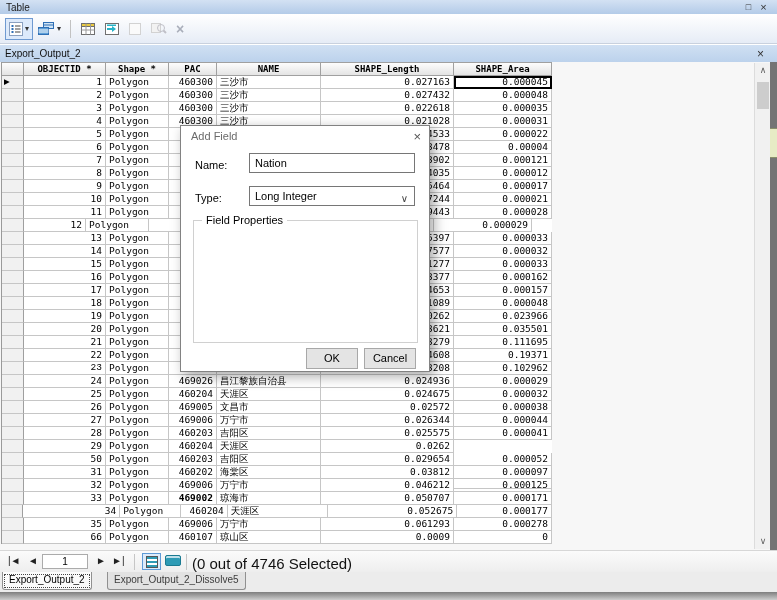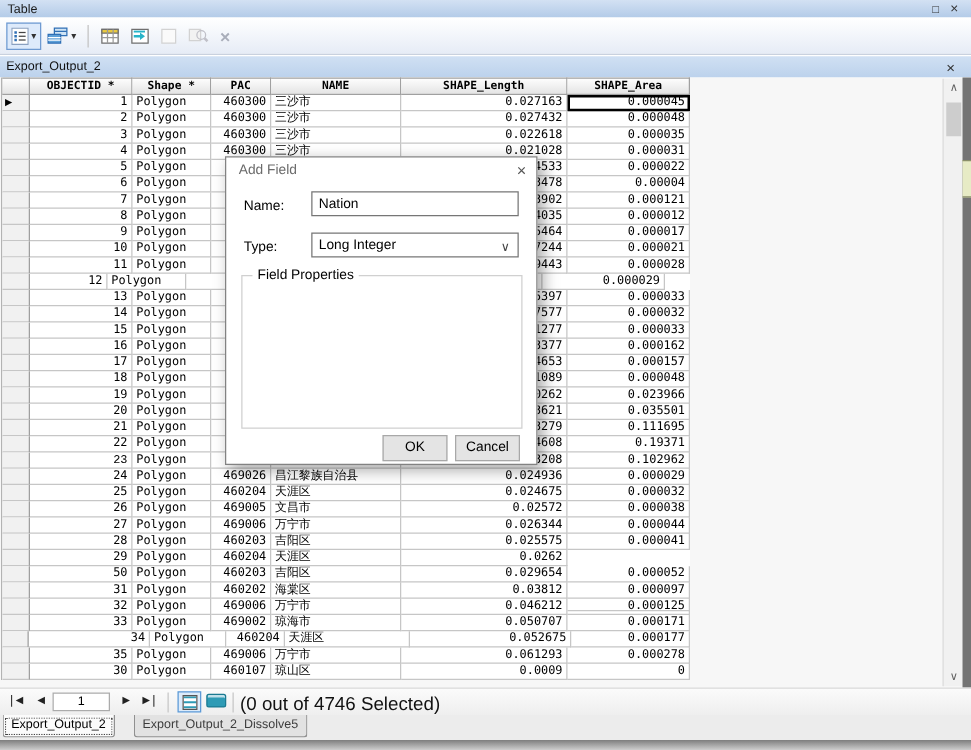--- a/index.html
+++ b/index.html
@@ -469,7 +469,7 @@
         <div class="selcell" style="width: 22px;"></div>
         <div class="dcell r" style="width: 82px;">33</div>
         <div class="dcell " style="width: 63px;">Polygon</div>
-        <div class="dcell r" style="width: 48px;">469002</div>
+        <div class="dcell r" style="width: 48px; font-weight: bold;">469002</div>
         <div class="dcell " style="width: 104px;">琼海市</div>
         <div class="dcell r" style="width: 133px;">0.050707</div>
         <div class="dcell r" style="width: 98px;">0.000171</div>

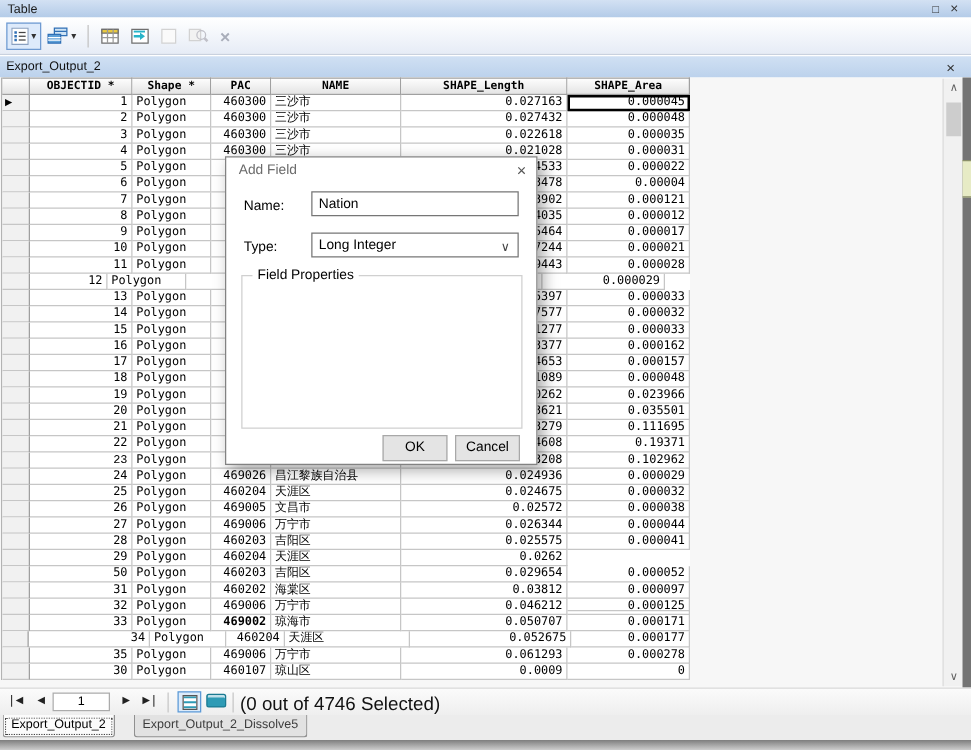--- a/index.html
+++ b/index.html
@@ -494,7 +494,7 @@
       </div>
       <div class="drow">
         <div class="selcell" style="width: 22px;"></div>
-        <div class="dcell r" style="width: 82px;">30</div>
+        <div class="dcell r" style="width: 82px;">66</div>
         <div class="dcell " style="width: 63px;">Polygon</div>
         <div class="dcell r" style="width: 48px;">460107</div>
         <div class="dcell " style="width: 104px;">琼山区</div>

